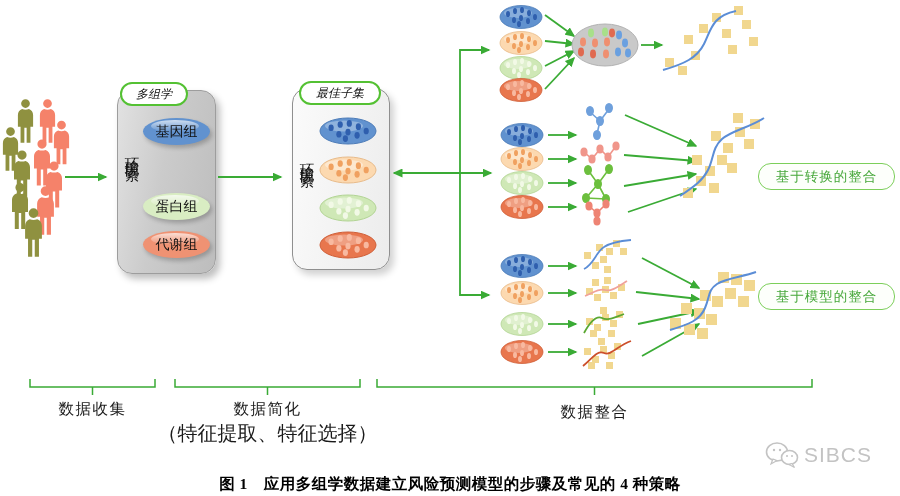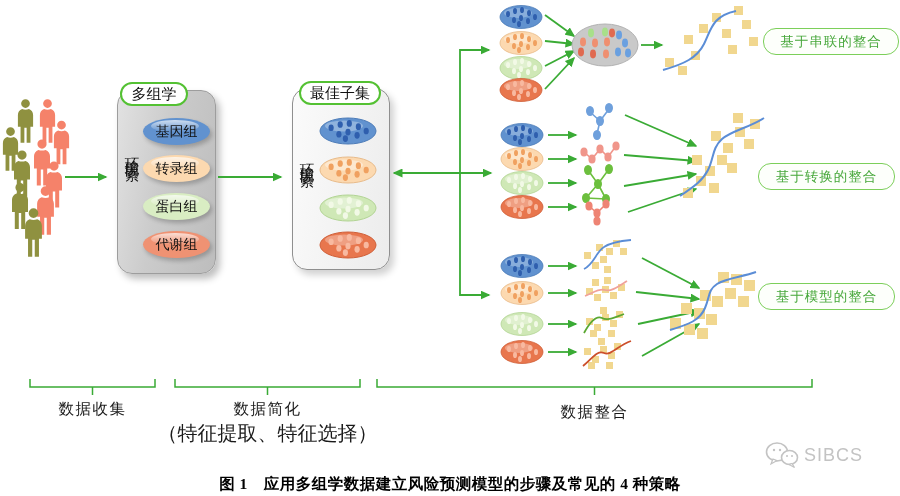--- a/index.html
+++ b/index.html
@@ -372,9 +372,6 @@
   </div>
   <div class="vlabel" style="left:297px;top:152px;">环境因素</div>
 
-  <div class="strategy-pill" style="left:763px;top:28px;width:134px;height:25px;">
-    <span>基于串联的整合</span>
-  </div>
   <div class="strategy-pill" style="left:758px;top:148px;width:135px;height:25px;margin-top:15px;">
     <span>基于转换的整合</span>
   </div>

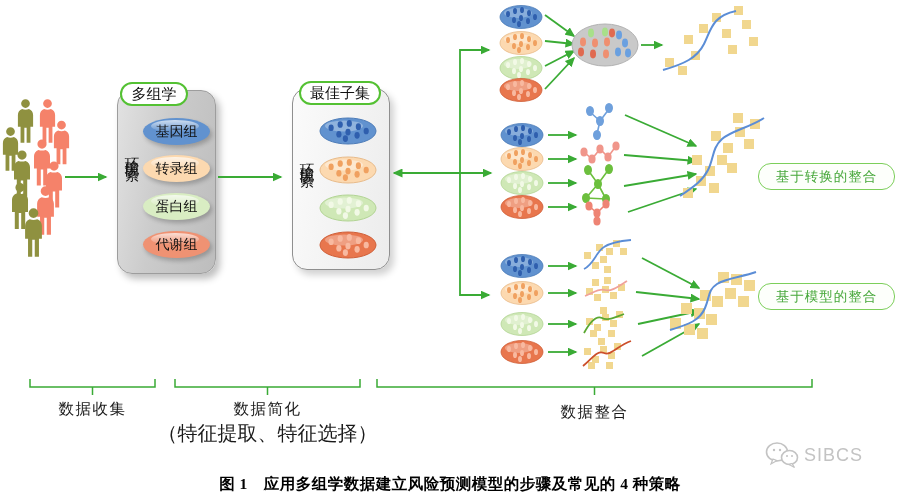--- a/index.html
+++ b/index.html
@@ -17,7 +17,7 @@
   
   .boxpill{position:absolute;z-index:4;background:#fff;border:2px solid #54c133;
     border-radius:12px;display:flex;align-items:center;justify-content:center;
-    font-size:15px;color:#111;}
+    font-size:12px;color:#111;font-style:italic;}
   
   .oval{position:absolute;z-index:3;border-radius:50%;display:flex;align-items:center;
     justify-content:center;font-size:14px;color:#111;box-shadow:2px 3px 4px rgba(0,0,0,.22);}

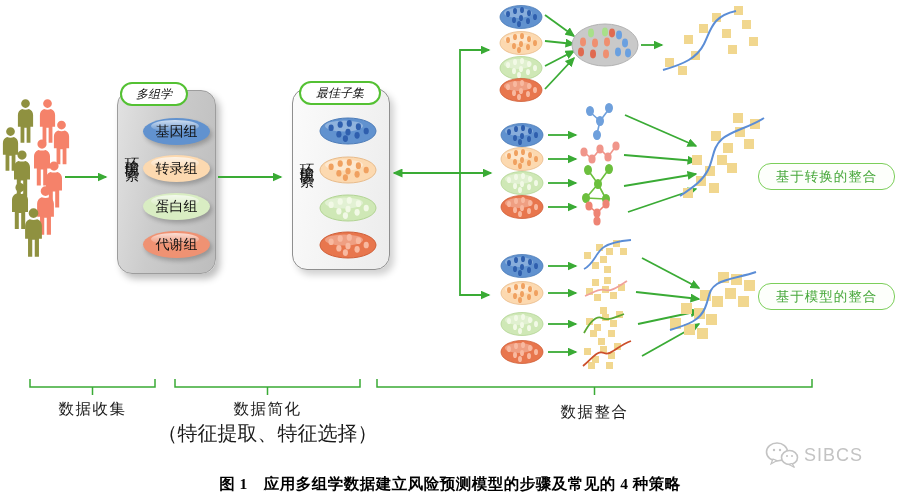--- a/index.html
+++ b/index.html
@@ -357,9 +357,6 @@
   <div class="oval o-blue" style="left:143px;top:118px;width:67px;height:27px;">
       <span>基因组</span>
     </div>
-  <div class="oval o-peach" style="left:143px;top:155px;width:67px;height:27px;">
-      <span>转录组</span>
-    </div>
   <div class="oval o-green" style="left:143px;top:193px;width:67px;height:27px;">
       <span>蛋白组</span>
     </div>

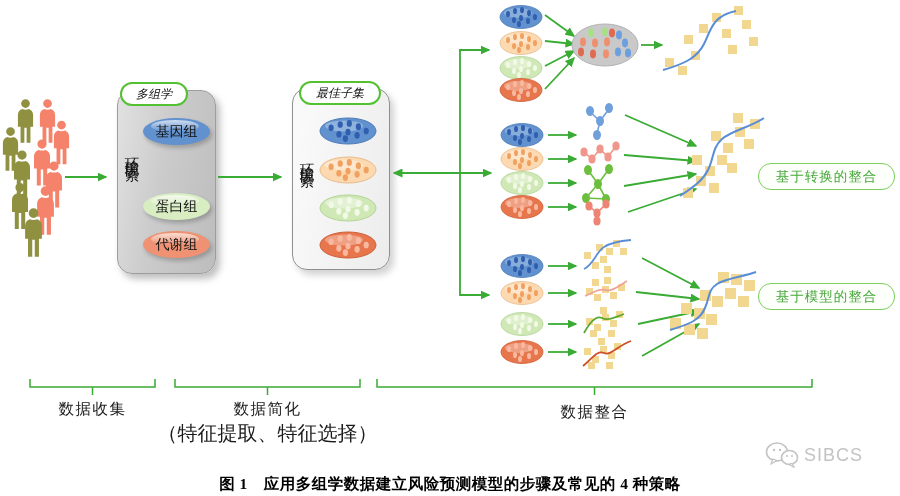--- a/index.html
+++ b/index.html
@@ -43,7 +43,7 @@
     font-size:15.5px;font-weight:bold;color:#000;letter-spacing:.5px;}
   #logo{position:absolute;z-index:3;left:765px;top:441px;display:flex;align-items:center;
     gap:5px;color:#c3c3c3;font-family:"Liberation Sans",sans-serif;
-    font-size:18px;letter-spacing:1px;}
+    font-size:21px;letter-spacing:1px;}
 </style>
 </head>
 <body>

